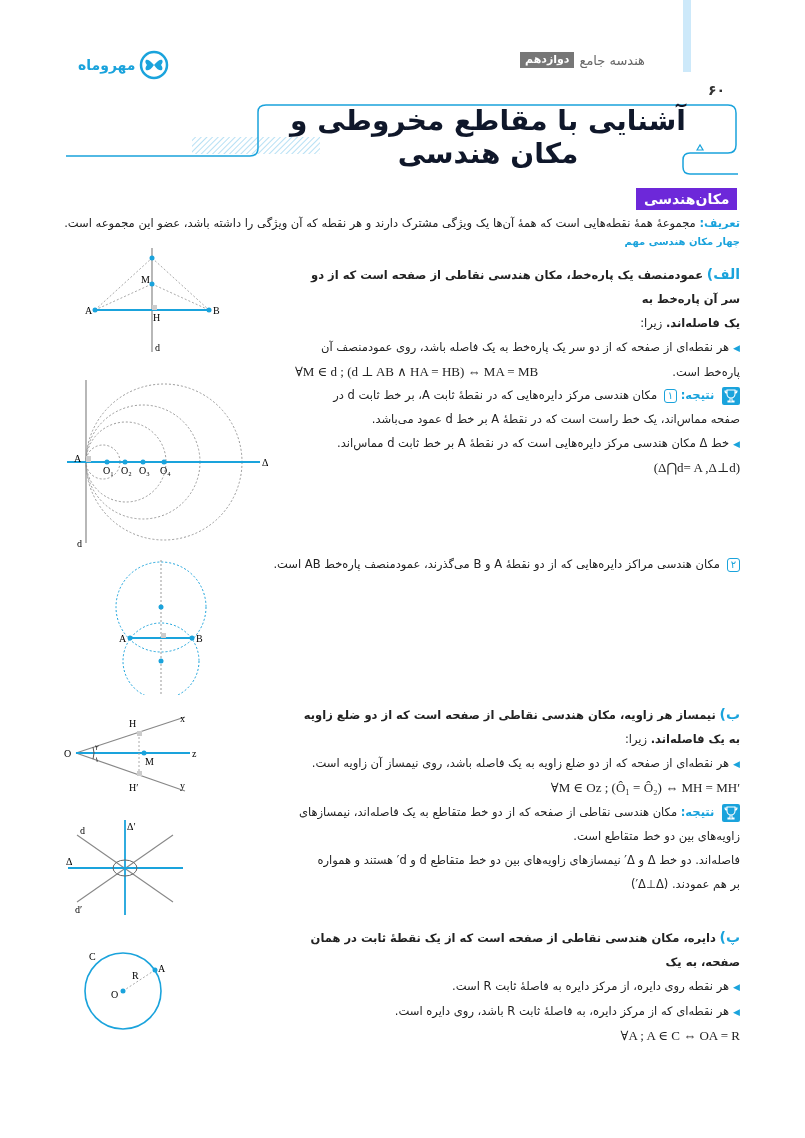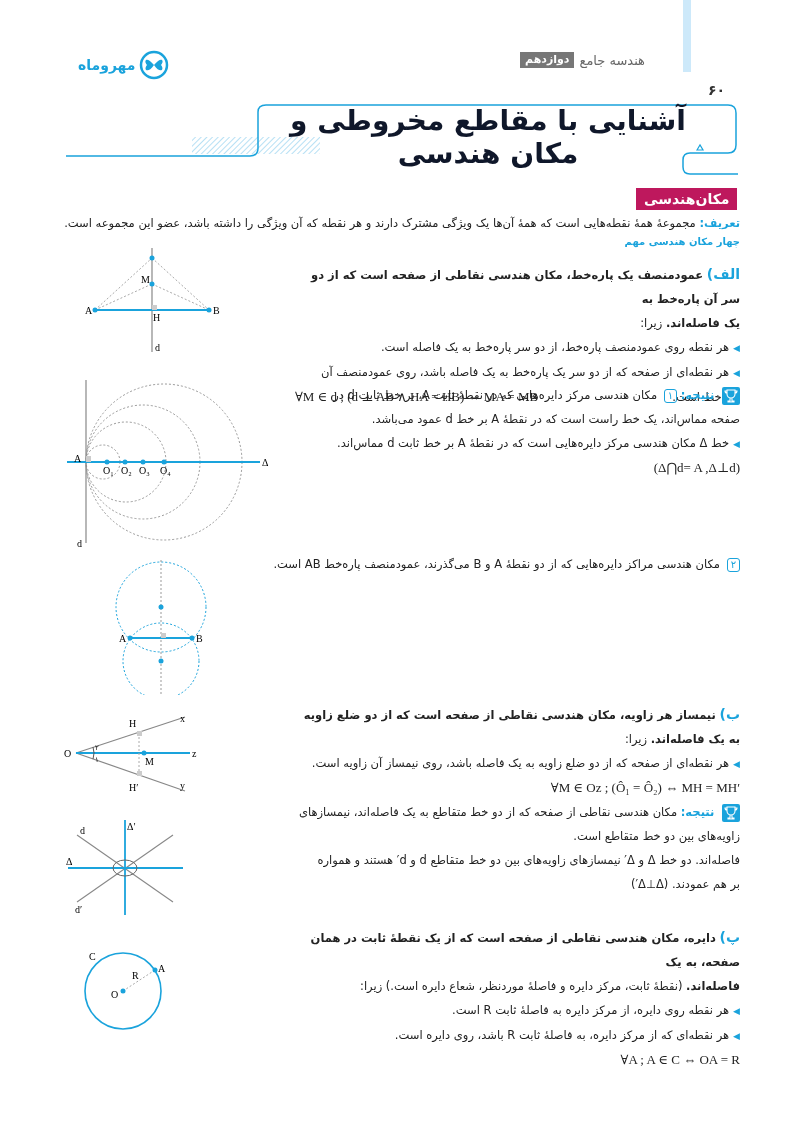--- a/index.html
+++ b/index.html
@@ -24,7 +24,7 @@
   #chapter-title { left:268px; top:104px; width:440px; text-align:center; font-size:28px; font-weight:bold; color:#0f172a; direction:rtl; }
 
   
-  #section-label { left:636px; top:188px; background:#be185d; color:#fff; font-weight:bold; font-size:14px; padding:3px 8px; direction:rtl; }
+  #section-label { left:636px; top:188px; background:#6d28d9; color:#fff; font-weight:bold; font-size:14px; padding:3px 8px; direction:rtl; }
 
   .line { font-size:11.5px; line-height:24px; }
   .bullet::before { content:"◀"; color:#1aa3dc; font-size:9px; margin-left:4px; }

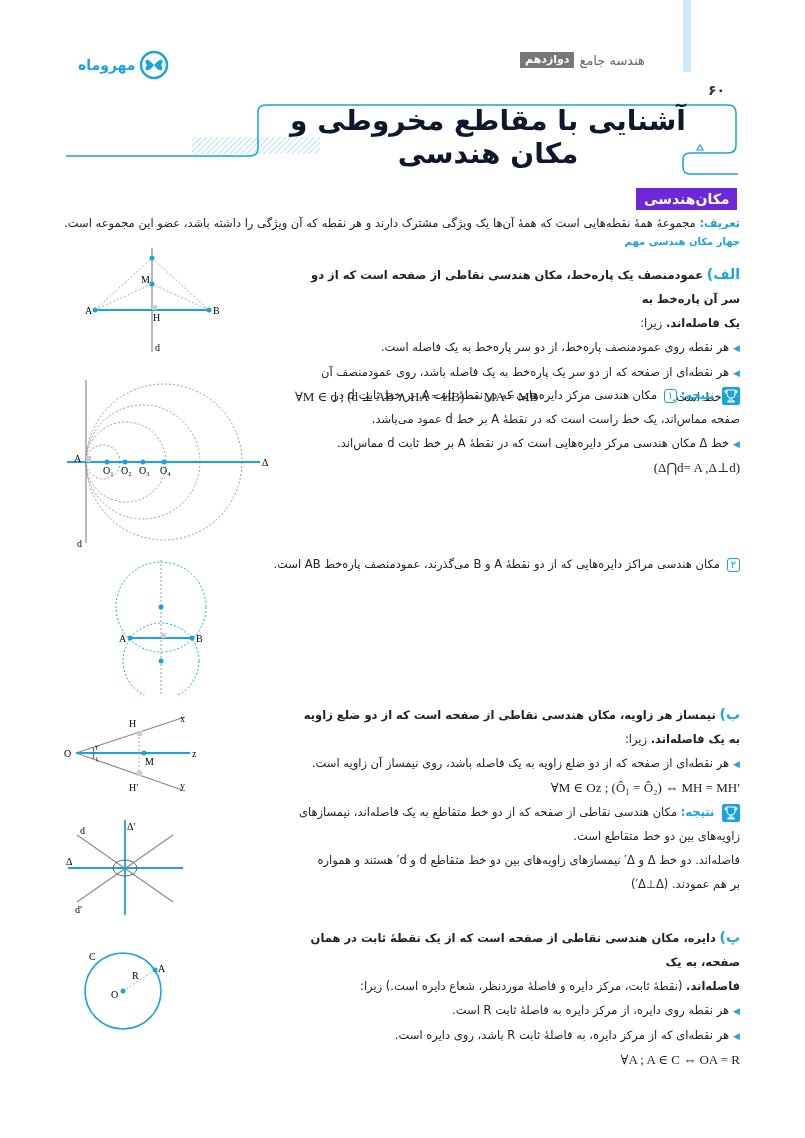--- a/index.html
+++ b/index.html
@@ -81,7 +81,6 @@
     <span class="bold">یک فاصله‌اند.</span>
     <span>زیرا:</span>
   </div>
-  <div class="line bullet">هر نقطه روی عمودمنصف پاره‌خط، از دو سر پاره‌خط به یک فاصله است.</div>
   <div class="line bullet">هر نقطه‌ای از صفحه که از دو سر یک پاره‌خط به یک فاصله باشد، روی عمودمنصف آن</div>
   <div class="line" style="display:flex; justify-content:space-between;">
     <span>پاره‌خط است.</span>

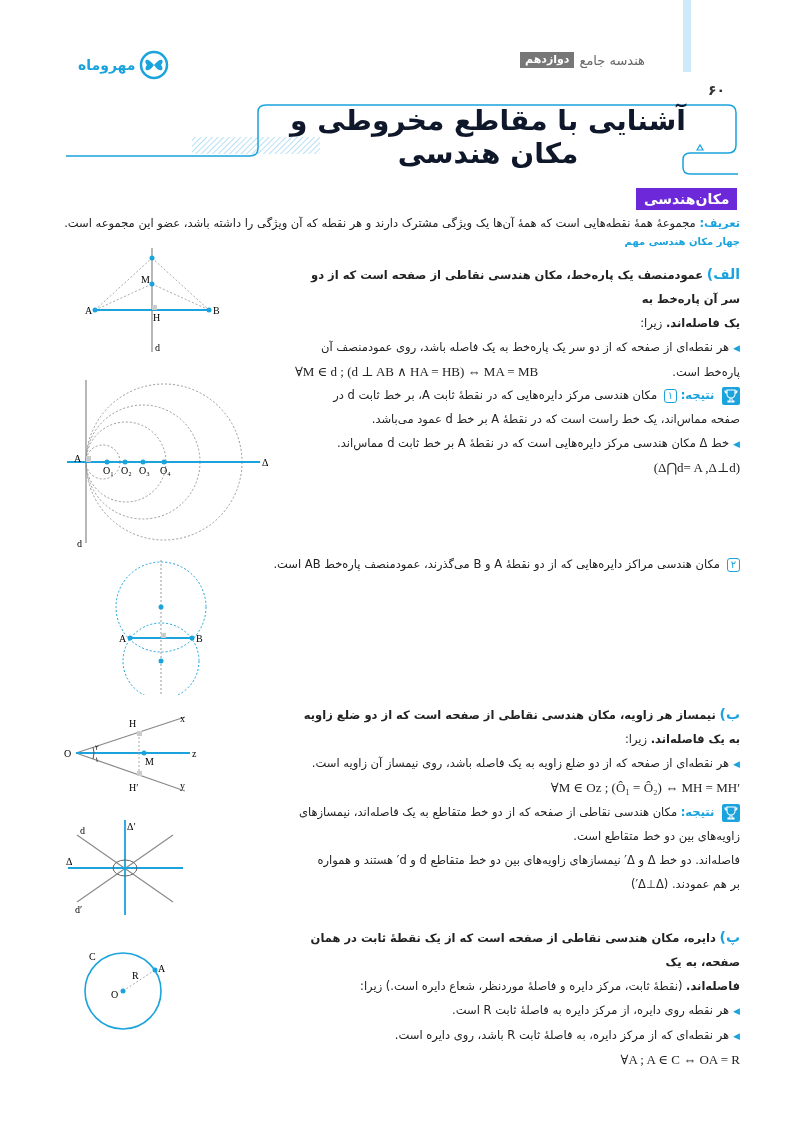--- a/index.html
+++ b/index.html
@@ -142,10 +142,6 @@
   <div class="line">
     <span class="label-blue" style="font-size:14px;">پ)</span>
     <span class="bold">دایره، مکان هندسی نقاطی از صفحه است که از یک نقطهٔ ثابت در همان صفحه، به یک</span>
-  </div>
-  <div class="line">
-    <span class="bold">فاصله‌اند.</span>
-    <span>(نقطهٔ ثابت، مرکز دایره و فاصلهٔ موردنظر، شعاع دایره است.) زیرا:</span>
   </div>
   <div class="line bullet">هر نقطه روی دایره، از مرکز دایره به فاصلهٔ ثابت R است.</div>
   <div class="line bullet">هر نقطه‌ای که از مرکز دایره، به فاصلهٔ ثابت R باشد، روی دایره است.</div>

